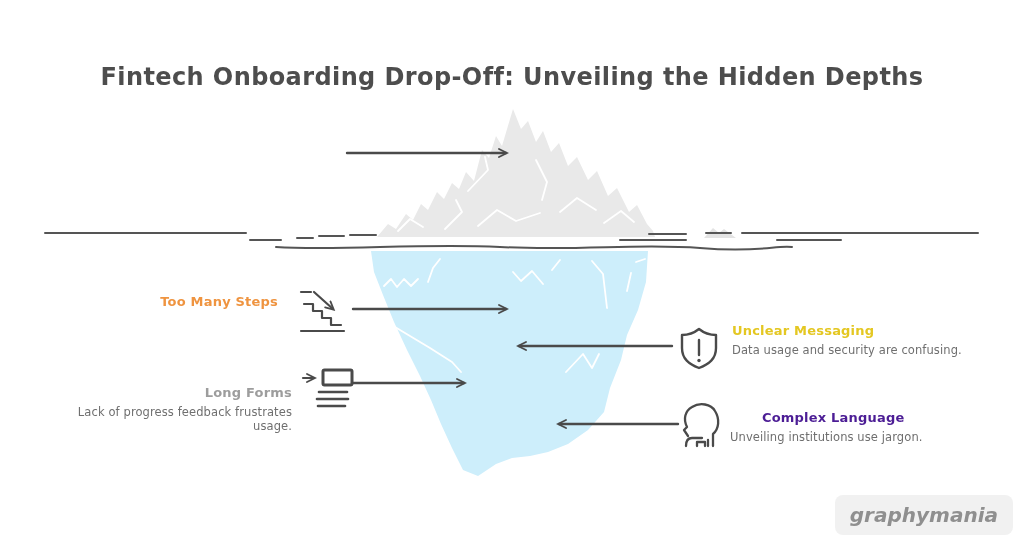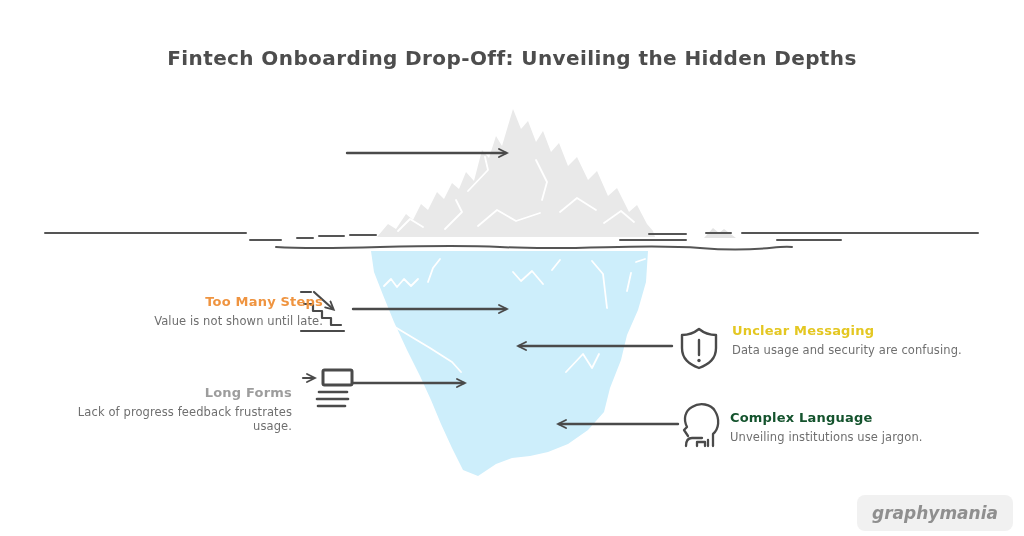--- a/index.html
+++ b/index.html
@@ -5,8 +5,8 @@
   html,body{margin:0;padding:0;background:#fff;}
   .canvas{position:relative;width:1024px;height:536px;background:#ffffff;overflow:hidden;
           font-family:"DejaVu Sans","Liberation Sans",sans-serif;}
-  .page-title{position:absolute;top:46px;left:0;width:100%;text-align:center;
-              font-size:20px;font-weight:bold;color:#4d4d4d;letter-spacing:.4px;}
+  .page-title{position:absolute;top:63px;left:0;width:100%;text-align:center;
+              font-size:24px;font-weight:bold;color:#4d4d4d;letter-spacing:.4px;}
   .diagram{position:absolute;inset:0;}
   .callout{position:absolute;}
   .callout .c-title{font-size:13px;font-weight:bold;letter-spacing:.2px;}

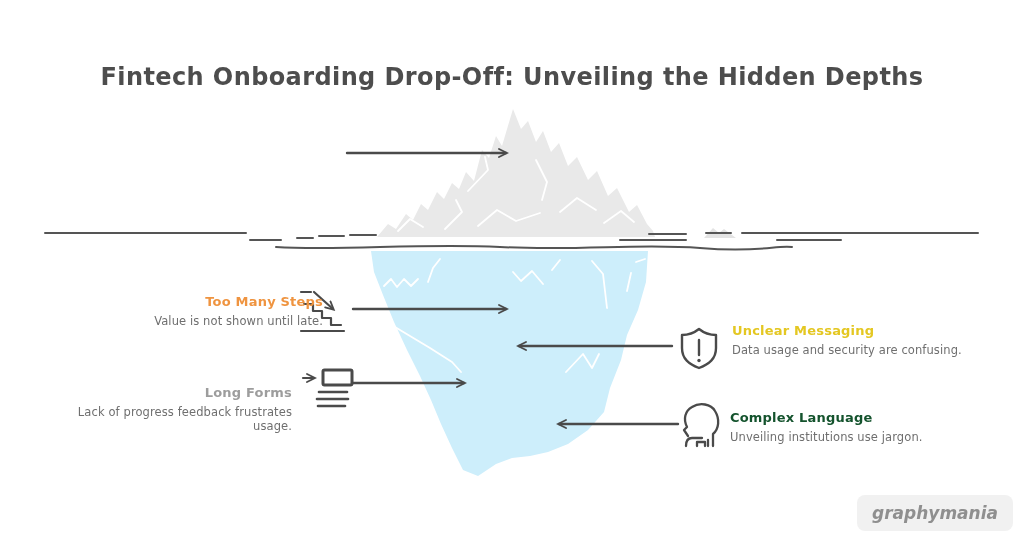--- a/index.html
+++ b/index.html
@@ -108,7 +108,7 @@
     </g>
   </svg>
 
-  <div class="callout left" style="right:701px;top:294px;width:240px;">
+  <div class="callout left" style="right:746px;top:294px;width:240px;">
     <div class="c-title" style="color: rgb(239, 148, 64);">Too Many Steps</div>
     <div class="c-desc">Value is not shown until late.</div>
   </div>

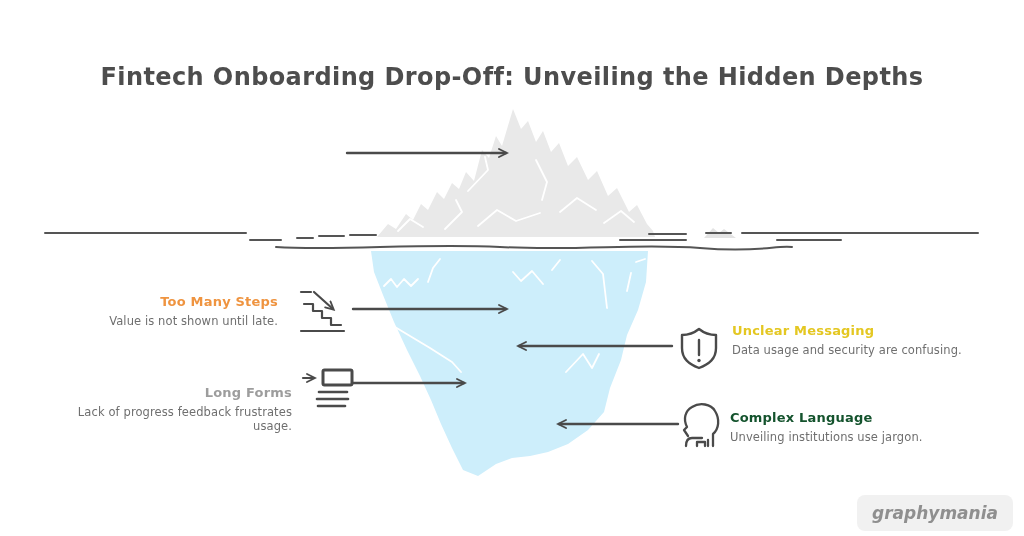--- a/index.html
+++ b/index.html
@@ -110,7 +110,6 @@
 
   <div class="callout left" style="right:746px;top:294px;width:240px;">
     <div class="c-title" style="color: rgb(239, 148, 64);">Too Many Steps</div>
-    <div class="c-desc">Value is not shown until late.</div>
   </div>
 
   <div class="callout left" style="right:732px;top:385px;width:250px;">

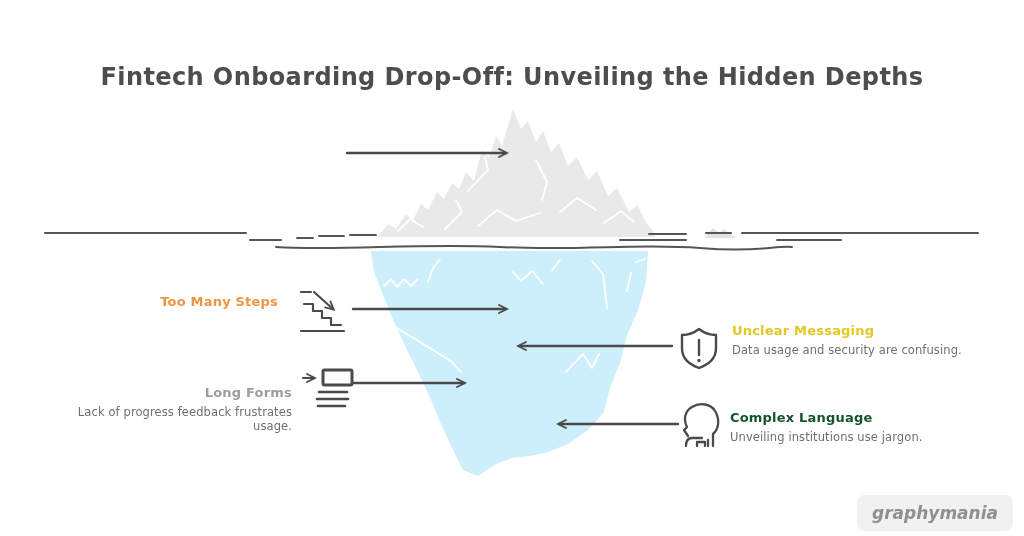--- a/index.html
+++ b/index.html
@@ -123,7 +123,7 @@
   </div>
 
   <div class="callout right" style="left:730px;top:410px;width:260px;">
-    <div class="c-title" style="color: #14532d;">Complex Language</div>
+    <div class="c-title" style="color: #4c1d95; margin-left: 32px;">Complex Language</div>
     <div class="c-desc">Unveiling institutions use jargon.</div>
   </div>
 

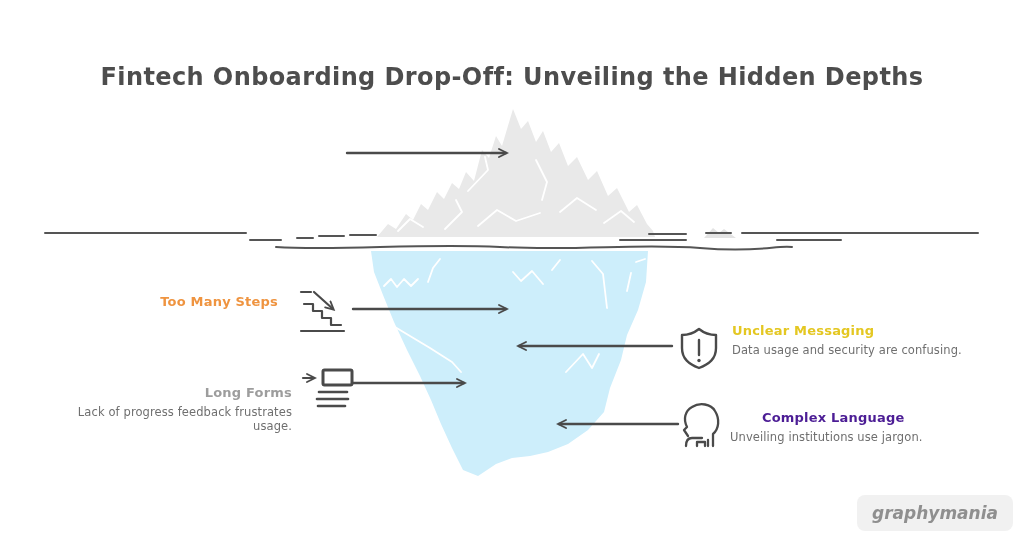--- a/index.html
+++ b/index.html
@@ -14,7 +14,7 @@
   .callout.left{text-align:right;}
   .callout.right{text-align:left;}
   .watermark{position:absolute;top:495px;right:11px;background:#f1f1f1;border-radius:8px;
-             padding:8px 15px;font-size:17px;font-weight:bold;font-style:italic;color:#8f8f8f;}
+             padding:8px 15px;font-size:20px;font-weight:bold;font-style:italic;color:#8f8f8f;}
   .art{stroke:#4a4a4a;fill:none;stroke-linecap:round;stroke-linejoin:round;}
   .crack{stroke:#ffffff;fill:none;stroke-width:1.8;stroke-linecap:round;stroke-linejoin:round;}
   .wline{stroke:#555555;fill:none;stroke-width:2;stroke-linecap:round;}

